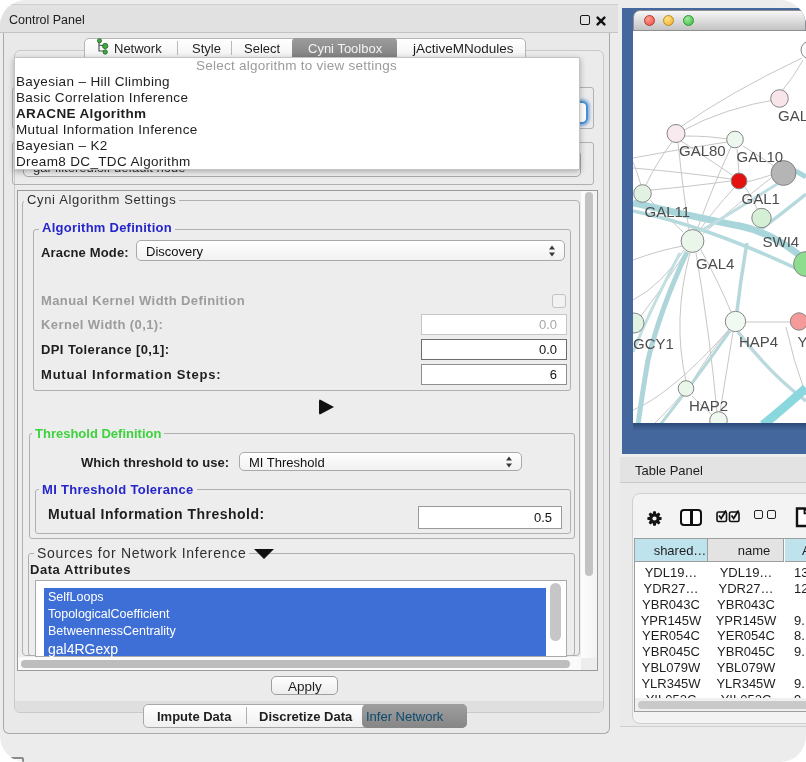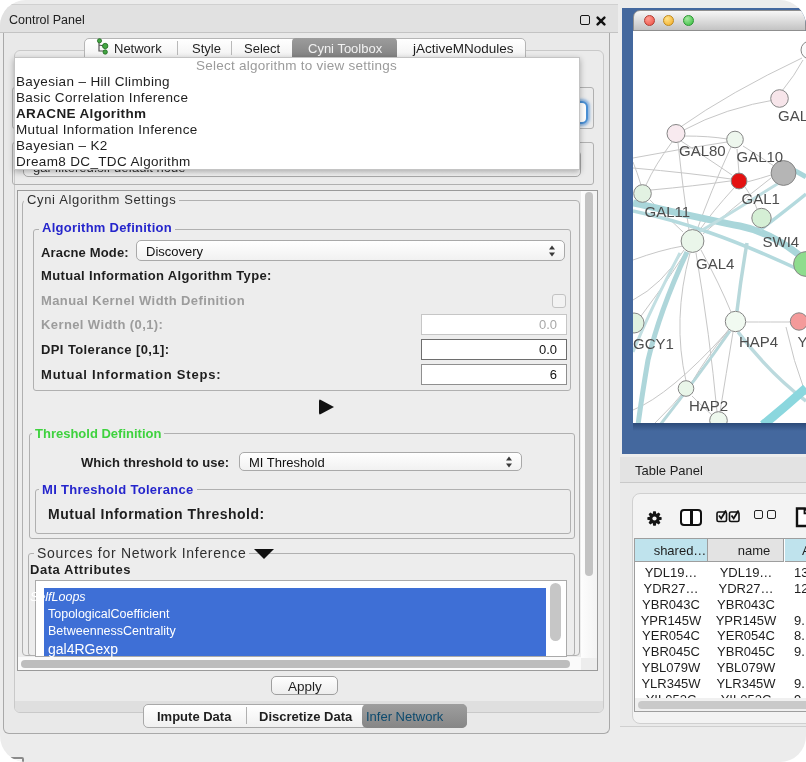--- a/index.html
+++ b/index.html
@@ -79,7 +79,6 @@
       <span class="ct">Discovery</span>
       <span class="arr"></span>
     </div>
-  <div class="lbl b" style="left:41px;top:269px;letter-spacing:0.35px;">Mutual Information Algorithm Type:</div>
   <div class="lbl b gry" style="left:41px;top:294px;letter-spacing:0.4px;">Manual Kernel Width Definition</div>
   <div class="abs" style="left:552px;top:294px;width:14px;height:14px;background:#f2f2f2;border:1px solid #c2c2c2;border-radius:3px;box-sizing:border-box;"></div>
   <div class="lbl b gry" style="left:41px;top:318px;letter-spacing:0.4px;">Kernel Width (0,1):</div>

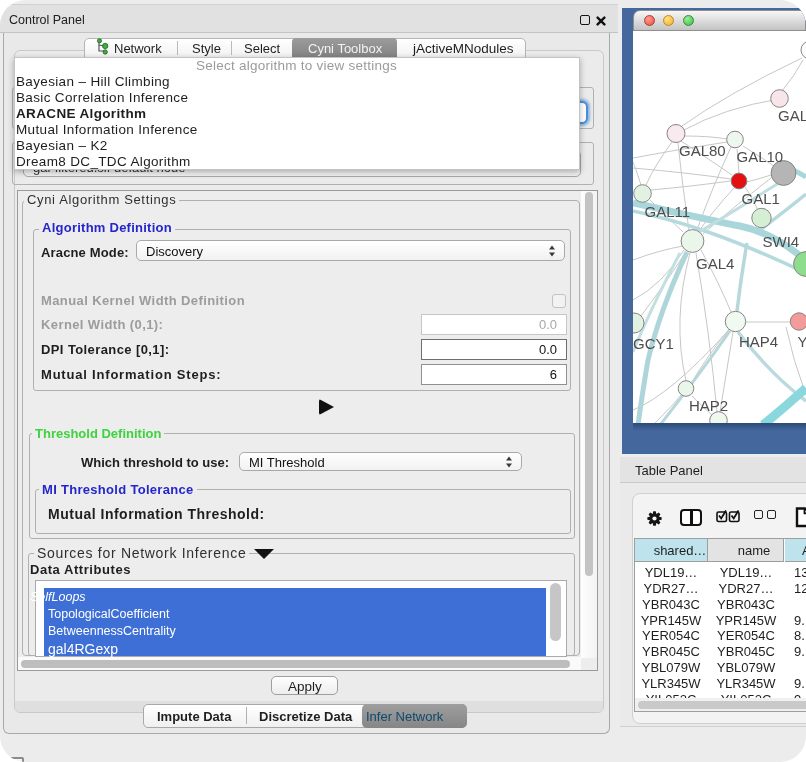--- a/index.html
+++ b/index.html
@@ -101,6 +101,7 @@
   <div class="grp" style="left:35px;top:489px;width:536px;height:45px;"></div>
   <div class="gt b" style="left:39px;top:483px;color:#2525cc;letter-spacing:0.3px;">MI Threshold Tolerance</div>
   <div class="lbl b" style="left:48px;top:507px;font-size:14px;letter-spacing:0.5px;">Mutual Information Threshold:</div>
+  <div class="fld" style="left:418px;top:506px;width:144px;height:23px;border:1px solid #9a9a9a;line-height:21px;">0.5</div>
 
   <div class="grp" style="left:28px;top:553px;width:547px;height:103px;"></div>
   <div class="gt" style="left:34px;top:546px;color:#2f2f2f;font-size:14px;letter-spacing:0.7px;">Sources for Network Inference</div>

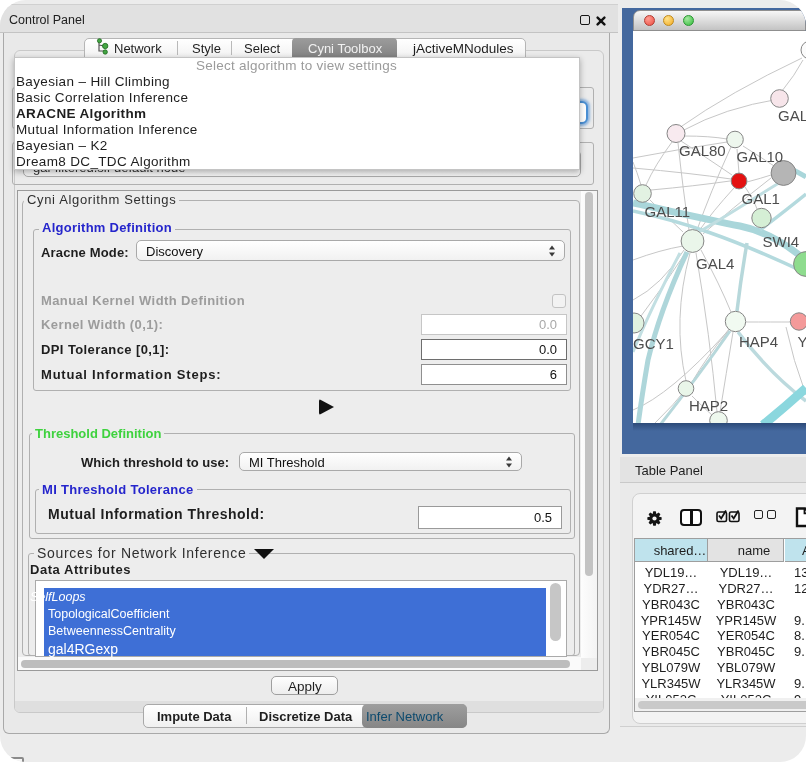--- a/index.html
+++ b/index.html
@@ -110,7 +110,7 @@
 
   <div class="abs" style="left:35px;top:580px;width:532px;height:77px;background:#fff;border:1px solid #aaa;box-sizing:border-box;"></div>
   <div class="abs" style="left:44px;top:588px;width:502px;height:68px;background:#3e6fd6;"></div>
-  <div class="lbl" style="left:30px;top:591px;font-size:12.5px;color:#fff;font-style:italic;">SelfLoops</div>
+  <div class="lbl" style="left:48px;top:591px;font-size:12.5px;color:#fff;">SelfLoops</div>
   <div class="lbl" style="left:48px;top:608px;font-size:12.5px;color:#fff;">TopologicalCoefficient</div>
   <div class="lbl" style="left:48px;top:625px;font-size:12.5px;color:#fff;">BetweennessCentrality</div>
   <div class="lbl" style="left:48px;top:642px;font-size:14px;color:#fff;">gal4RGexp</div>

